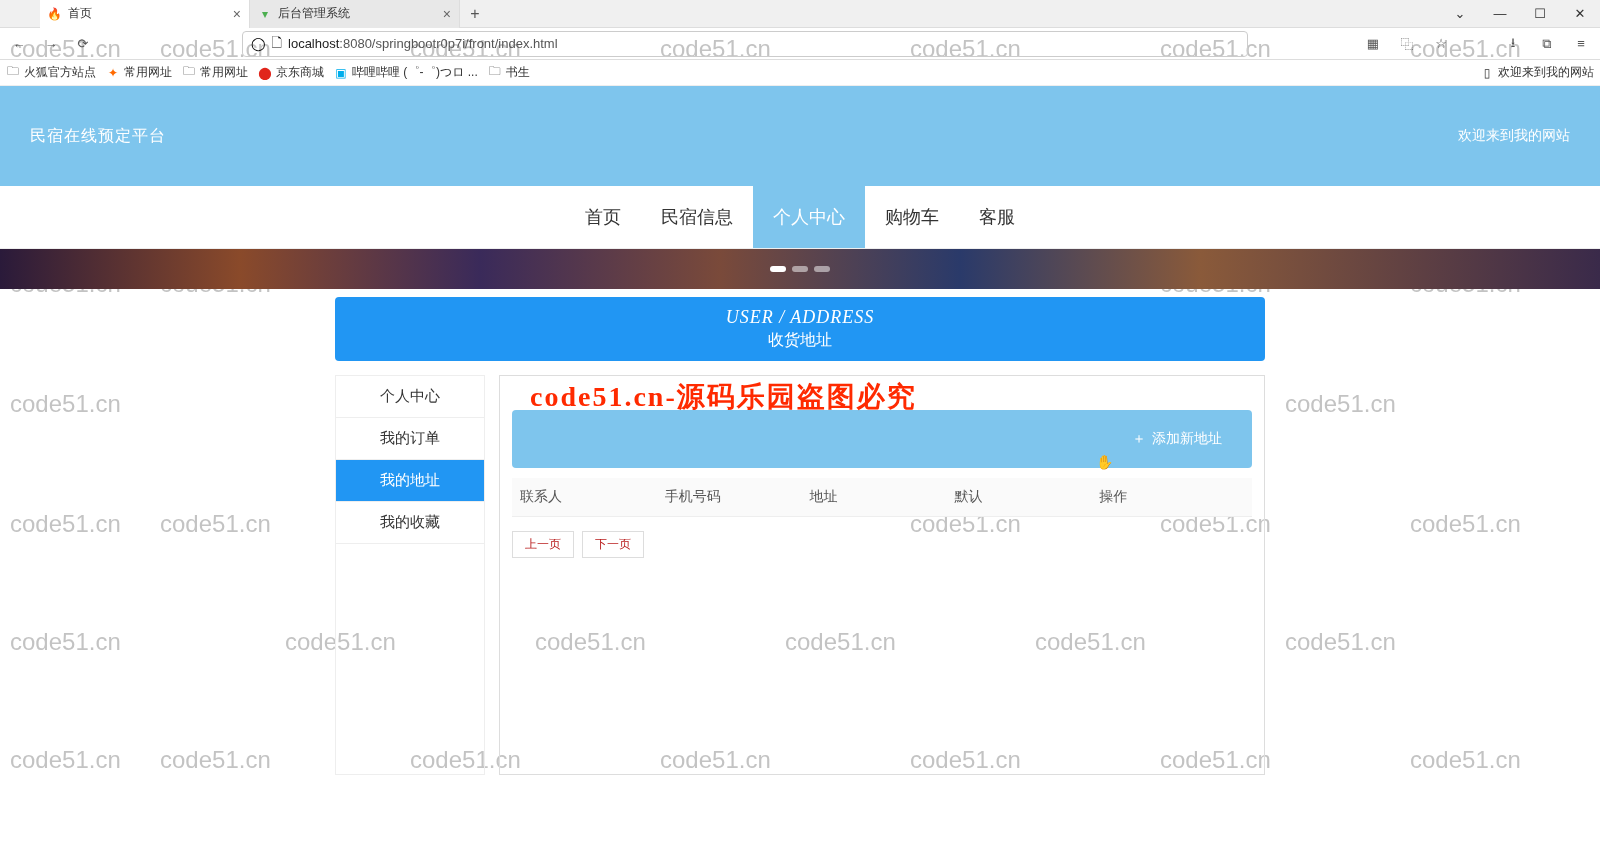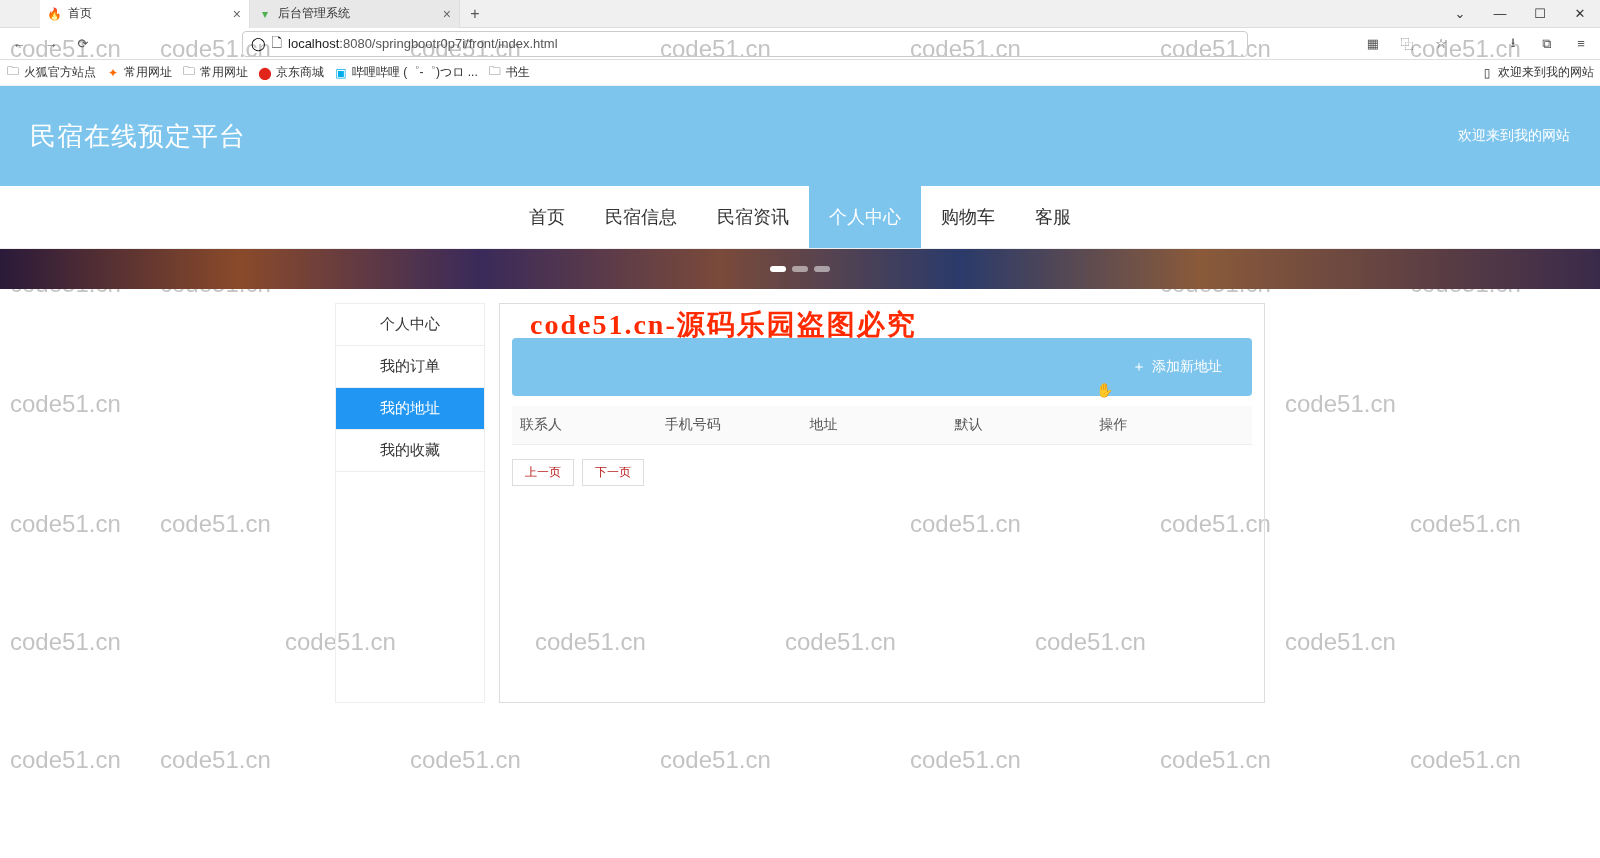--- a/index.html
+++ b/index.html
@@ -35,7 +35,7 @@
   
   .page { position: relative; z-index: 1; }
   .header-band { background: #7ec5ed; height: 100px; display: flex; align-items: center; padding: 0 30px; color: #fff; }
-  .site-title { font-size: 26px; letter-spacing: 1px; }
+  .site-title { font-size: 16px; letter-spacing: 1px; }
   .welcome { margin-left: auto; font-size: 14px; }
   
   .nav-wrap { background: #fff; display: flex; justify-content: center; border-bottom: 1px solid #eee; }

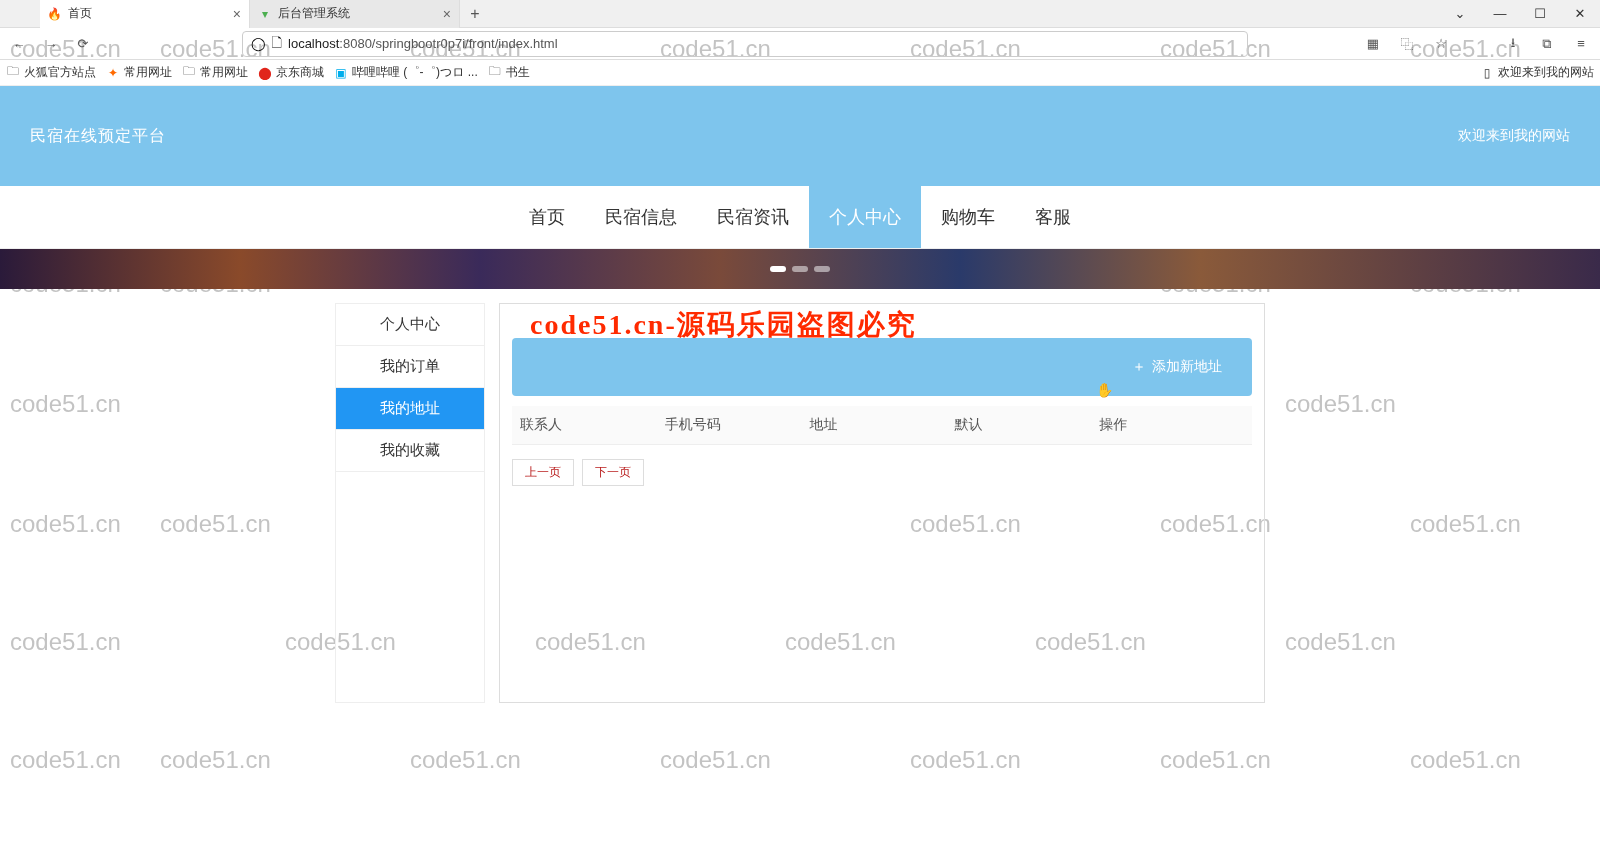--- a/index.html
+++ b/index.html
@@ -196,7 +196,6 @@
     <div class="nav">
       <div class="nav-item">首页</div>
       <div class="nav-item">民宿信息</div>
-      <div class="nav-item">民宿资讯</div>
       <div class="nav-item active">个人中心</div>
       <div class="nav-item">购物车</div>
       <div class="nav-item">客服</div>

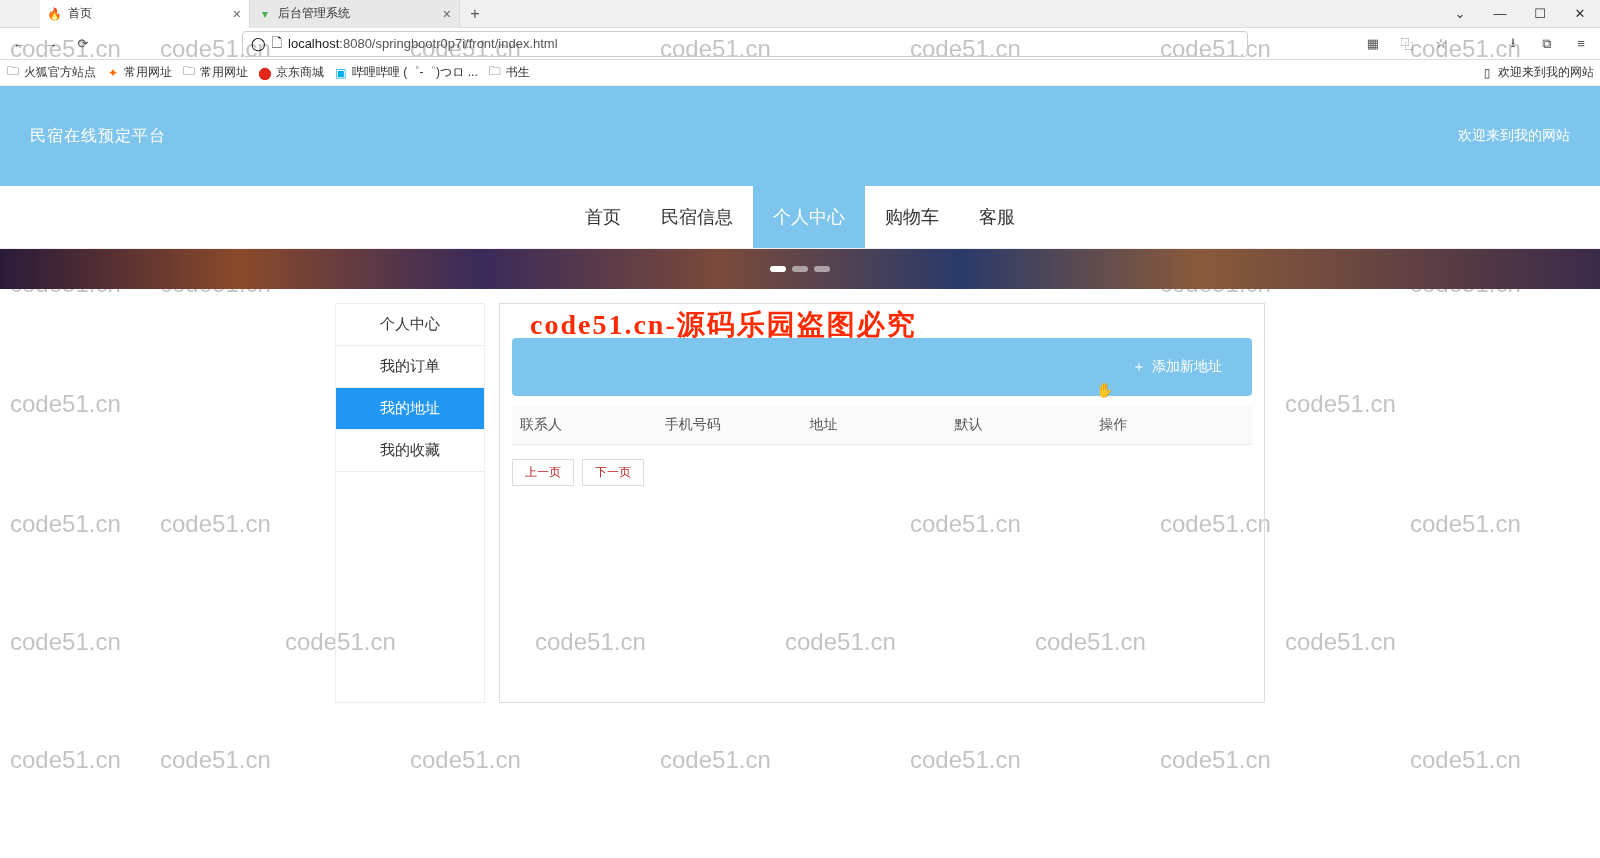--- a/index.html
+++ b/index.html
@@ -211,6 +211,10 @@
   </div>
 
   <div class="main">
+    <div class="section-head">
+      <div class="sh-en">USER / ADDRESS</div>
+      <div class="sh-cn">收货地址</div>
+    </div>
 
     <div class="content-row">
       <div class="sidebar">

